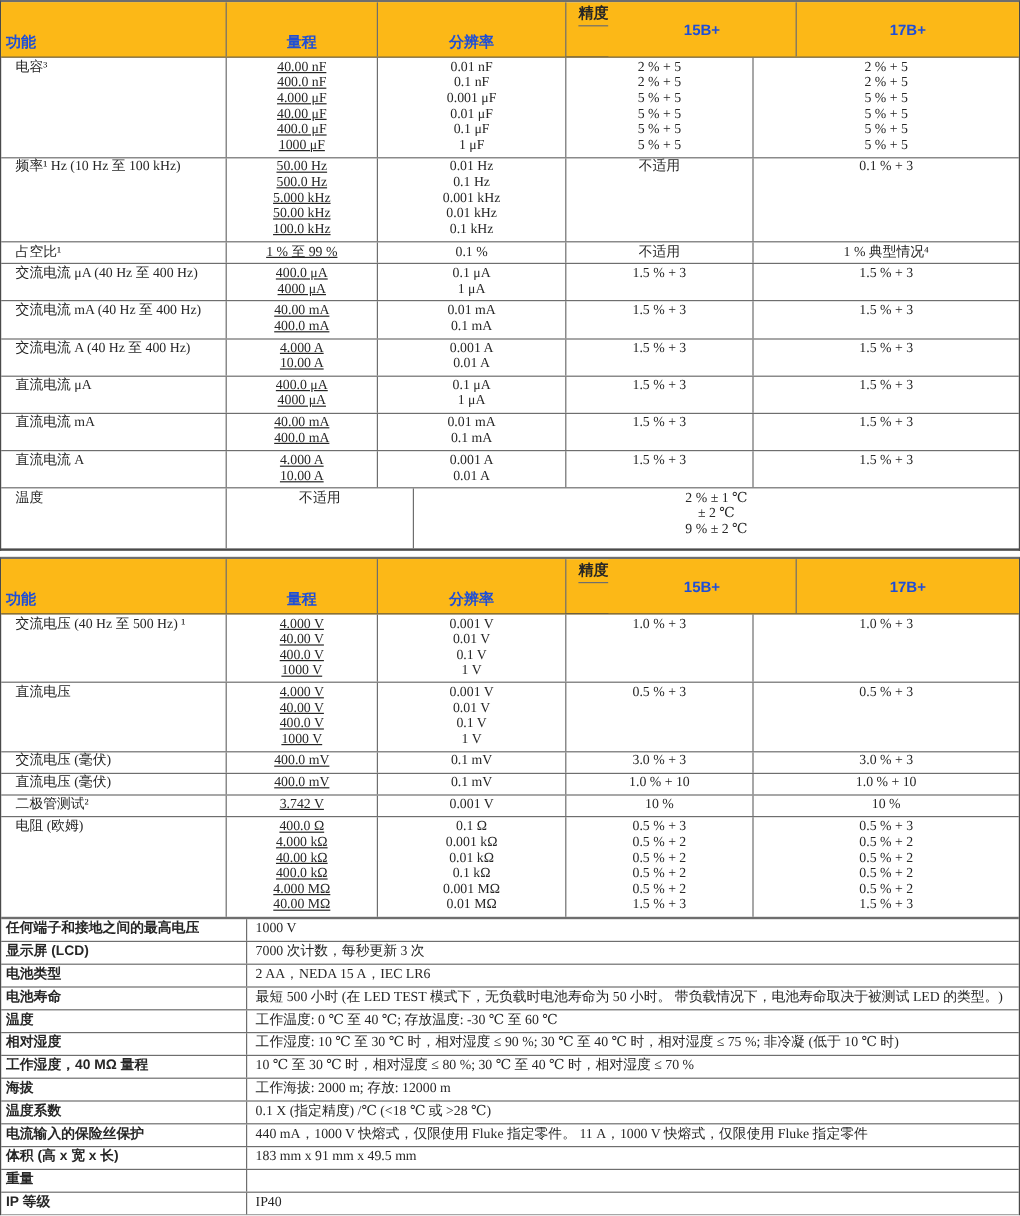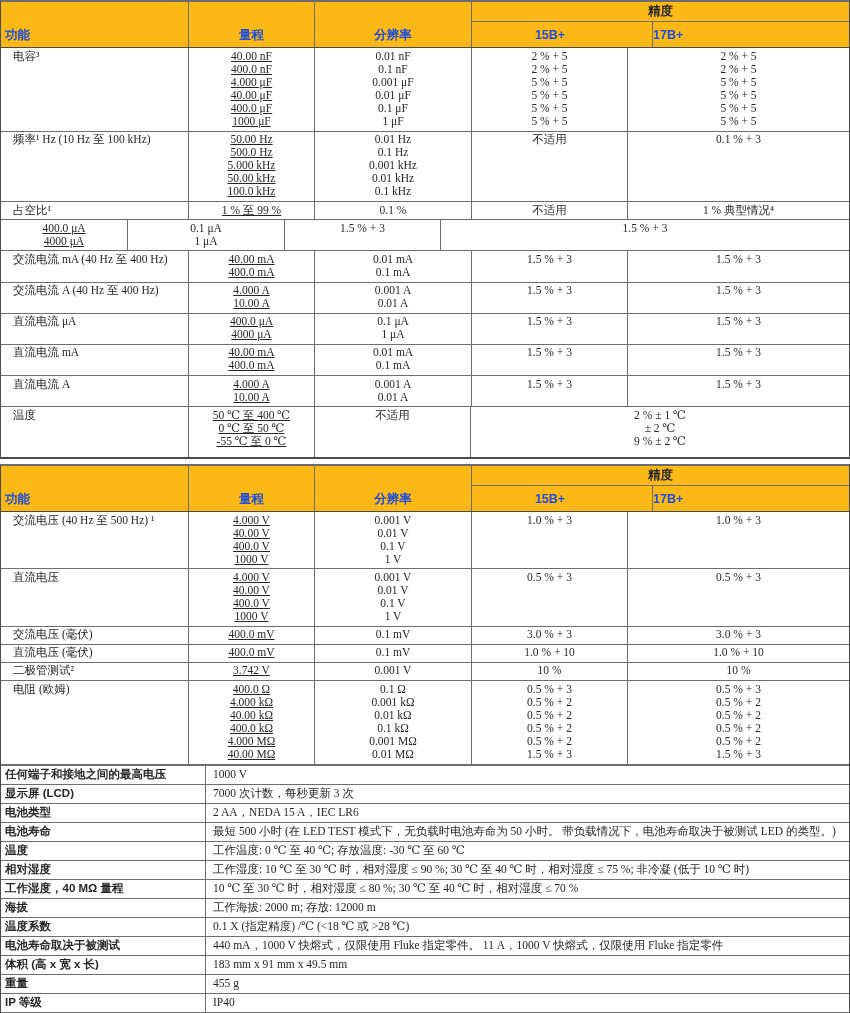--- a/index.html
+++ b/index.html
@@ -25,7 +25,7 @@
   .h-c1{width:187px;padding:3px 4px;}
   .h-c2{width:126px;justify-content:center;padding:3px 0;border-left:1.5px solid var(--grid);}
   .h-c3{width:157px;justify-content:center;padding:3px 0;border-left:1.5px solid var(--grid);}
-  .hacc{flex:1;display:flex;flex-direction:column;border-left:1.5px solid var(--grid);}
+  .hacc{flex:1;display:flex;flex-direction:row;border-left:1.5px solid var(--grid);padding-left:10px;}
   .hacc-top{height:20px;display:flex;align-items:center;justify-content:center;
             border-bottom:1.5px solid var(--grid);font-family:"Liberation Sans","DejaVu Sans",sans-serif;
             font-weight:bold;font-size:12.5px;}

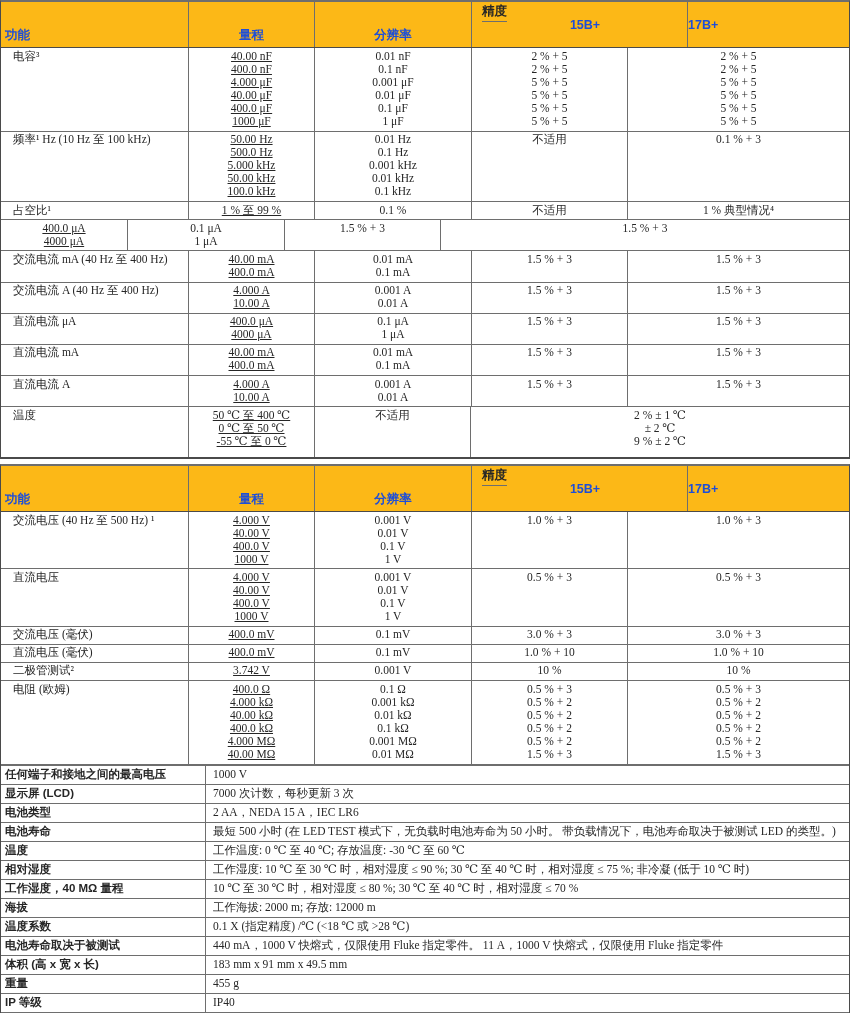--- a/index.html
+++ b/index.html
@@ -31,7 +31,7 @@
             font-weight:bold;font-size:12.5px;}
   .hacc-bottom{flex:1;display:flex;}
   .h-c4{width:156px;align-items:center;justify-content:center;}
-  .h-c5{flex:1;align-items:center;border-left:1.5px solid var(--grid);margin-left:24px;}
+  .h-c5{flex:1;align-items:center;justify-content:center;border-left:1.5px solid var(--grid);}
 
   
   .t-row{display:flex;border-bottom:1px solid var(--grid);}

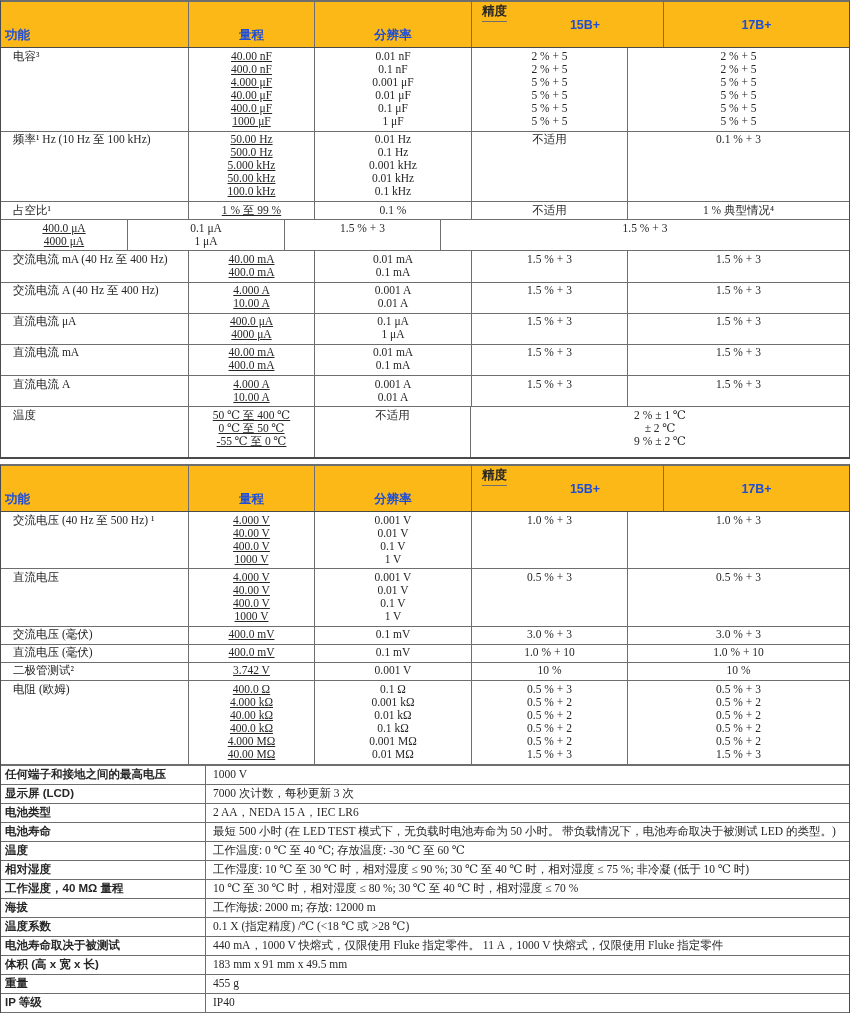--- a/index.html
+++ b/index.html
@@ -161,6 +161,7 @@
           </div>
         </div>
         <div class="t-row">
+          <div class="cell c1 function-cell">交流电流 μA (40 Hz 至 400 Hz)</div>
           <div class="cell c2 center-cell">
             <div class="line">400.0 μA</div>
             <div class="line">4000 μA</div>

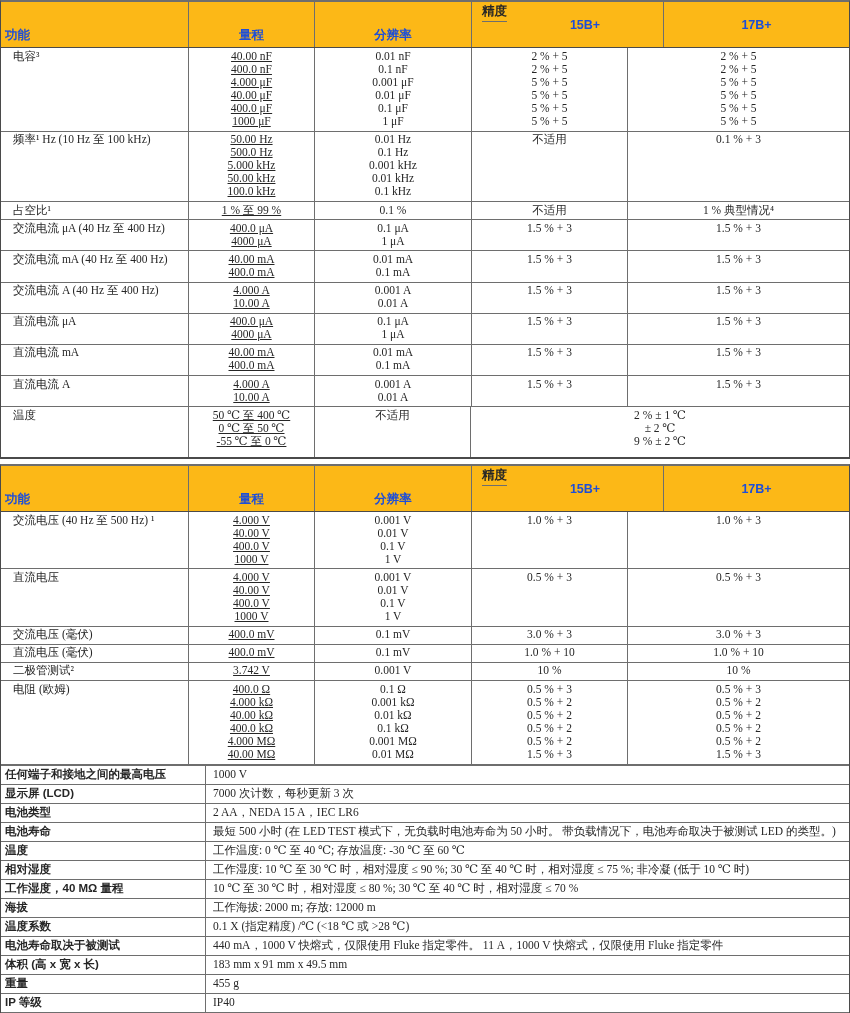--- a/index.html
+++ b/index.html
@@ -264,11 +264,6 @@
         </div>
         <div class="t-row">
           <div class="cell c1 function-cell">温度</div>
-          <div class="cell c2 center-cell">
-            <div class="line">50 ℃ 至 400 ℃</div>
-            <div class="line">0 ℃ 至 50 ℃</div>
-            <div class="line">-55 ℃ 至 0 ℃</div>
-          </div>
           <div class="cell c4 center-cell">
             <div class="line">不适用</div>
           </div>

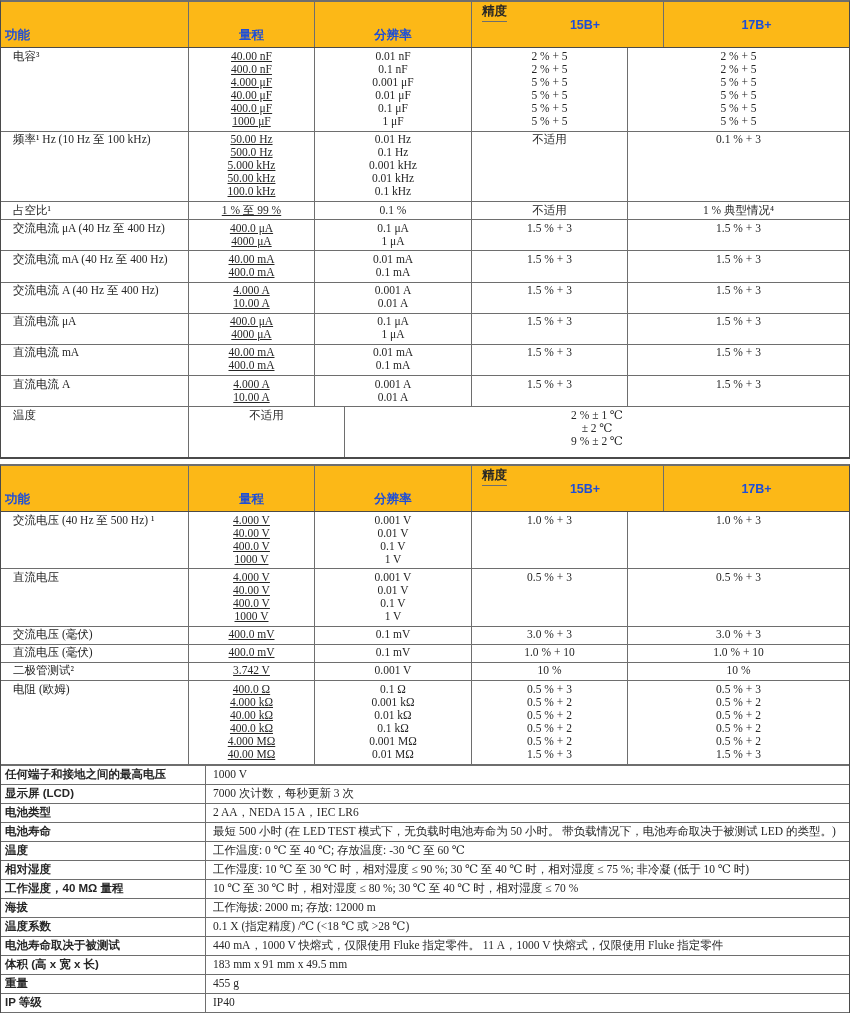--- a/index.html
+++ b/index.html
@@ -463,7 +463,7 @@
           <div class="g-val">0.1 X (指定精度) /℃ (&lt;18 ℃ 或 &gt;28 ℃)</div>
         </div>
         <div class="g-row">
-          <div class="g-key">电池寿命取决于被测试</div>
+          <div class="g-key">电流输入的保险丝保护</div>
           <div class="g-val">440 mA，1000 V 快熔式，仅限使用 Fluke 指定零件。 11 A，1000 V 快熔式，仅限使用 Fluke 指定零件</div>
         </div>
         <div class="g-row">

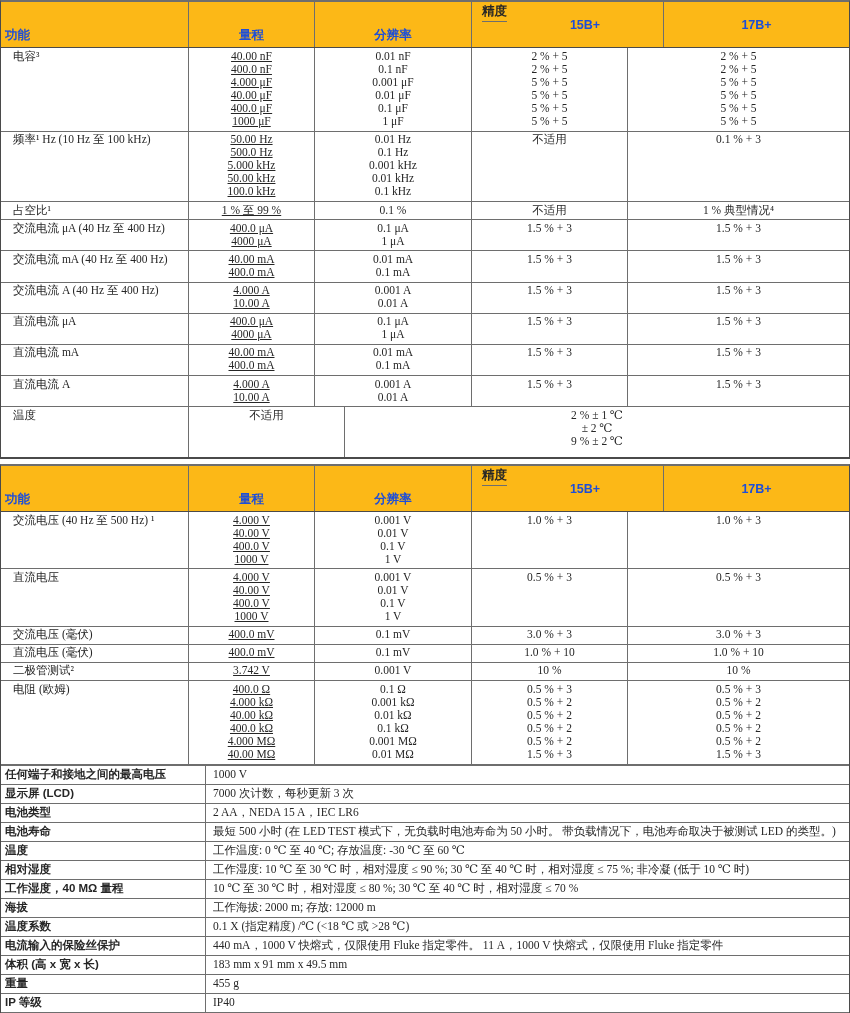--- a/index.html
+++ b/index.html
@@ -472,7 +472,6 @@
         </div>
         <div class="g-row">
           <div class="g-key">重量</div>
-          <div class="g-val">455 g</div>
         </div>
         <div class="g-row">
           <div class="g-key">IP 等级</div>

